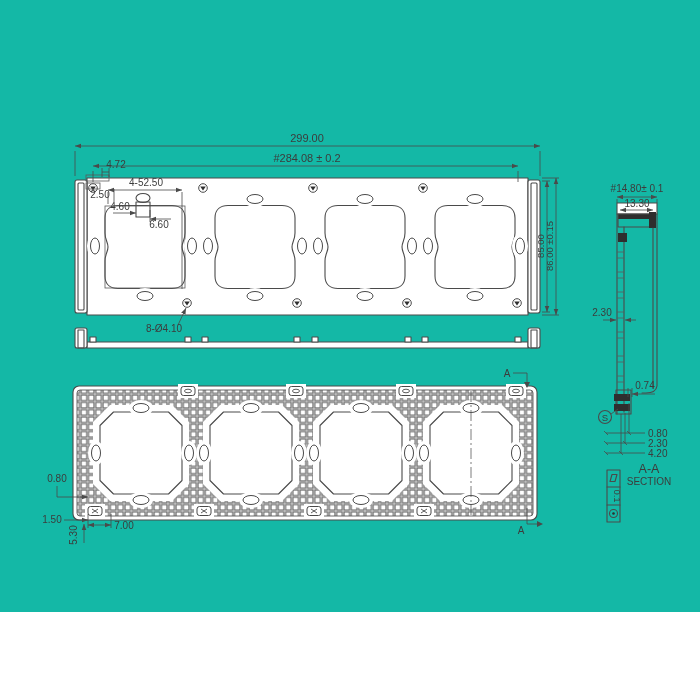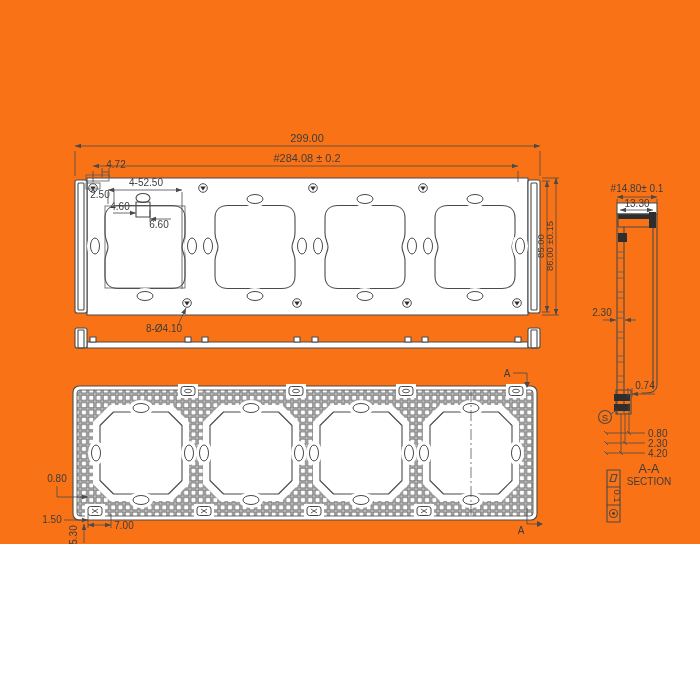--- a/index.html
+++ b/index.html
@@ -3,7 +3,7 @@
 <meta charset="utf-8">
 <style>
   html,body{margin:0;padding:0;background:#ffffff;}
-  .stage{position:relative;width:700px;height:544px;background:#f97316;overflow:hidden;}
+  .stage{position:relative;width:700px;height:612px;background:#14b8a6;overflow:hidden;}
   svg{display:block;}
   .ln{fill:none;stroke:#4a4a4a;stroke-width:1.1;stroke-linejoin:round;stroke-linecap:round;}
   .lnw{fill:#ffffff;stroke:#4a4a4a;stroke-width:1.1;stroke-linejoin:round;}

